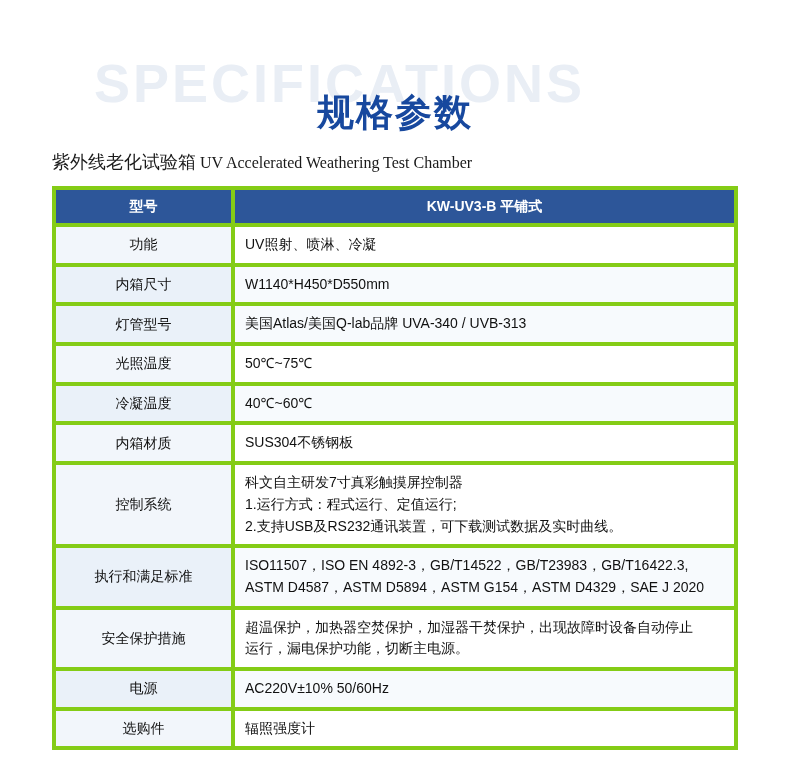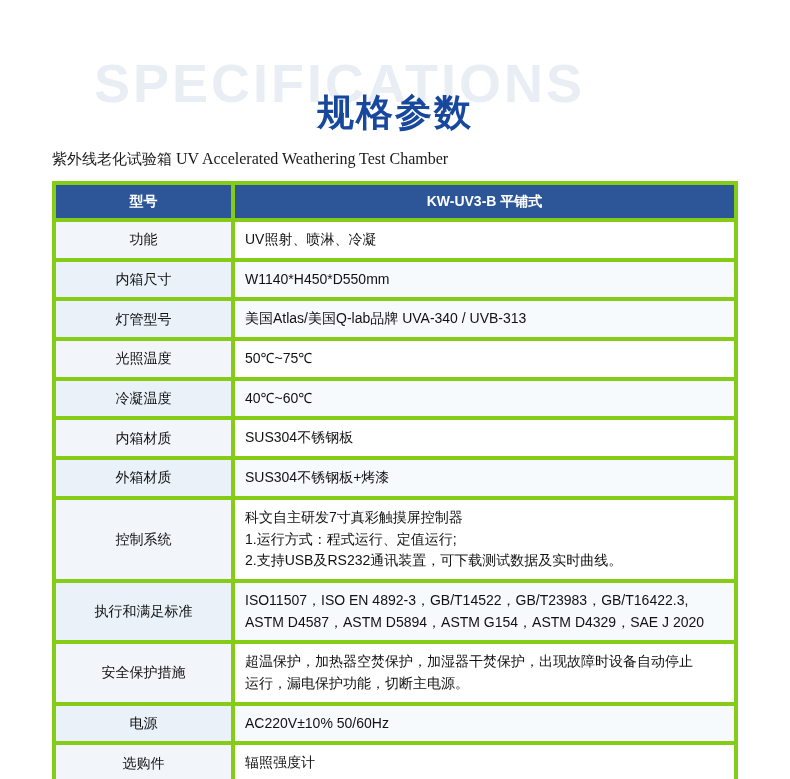--- a/index.html
+++ b/index.html
@@ -56,7 +56,7 @@
   }
   .subtitle .cn {
     font-family: Liberation Serif, serif;
-    font-size: 15px;
+    font-size: 18px;
     margin-top: 8px;
   }
   table.spec {

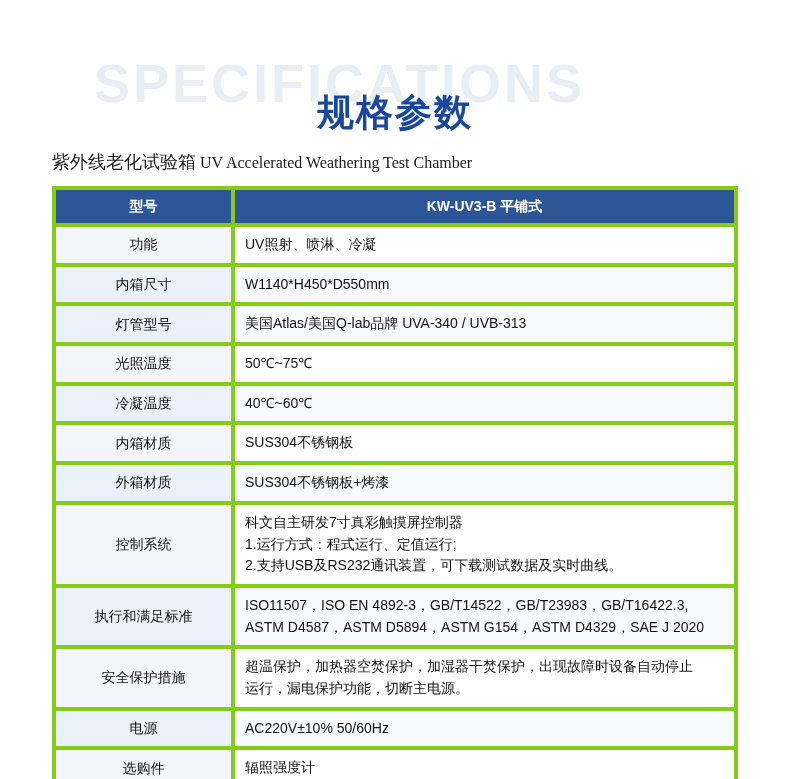--- a/index.html
+++ b/index.html
@@ -164,12 +164,6 @@
             <span class="value-line">SUS304不锈钢板</span>
           </td>
         </tr>
-        <tr class="alt">
-          <td class="label">外箱材质</td>
-          <td class="value">
-            <span class="value-line">SUS304不锈钢板+烤漆</span>
-          </td>
-        </tr>
         <tr>
           <td class="label">控制系统</td>
           <td class="value">

